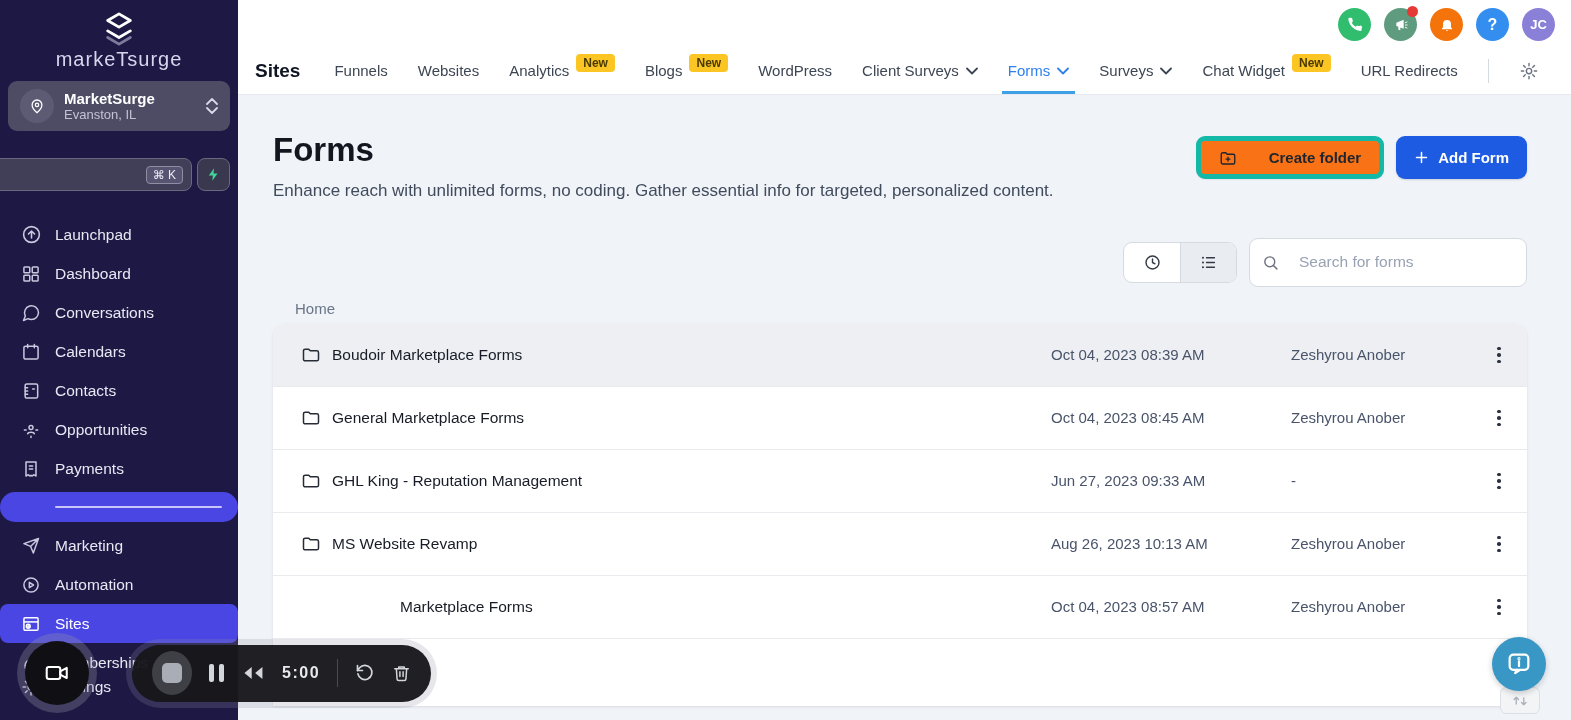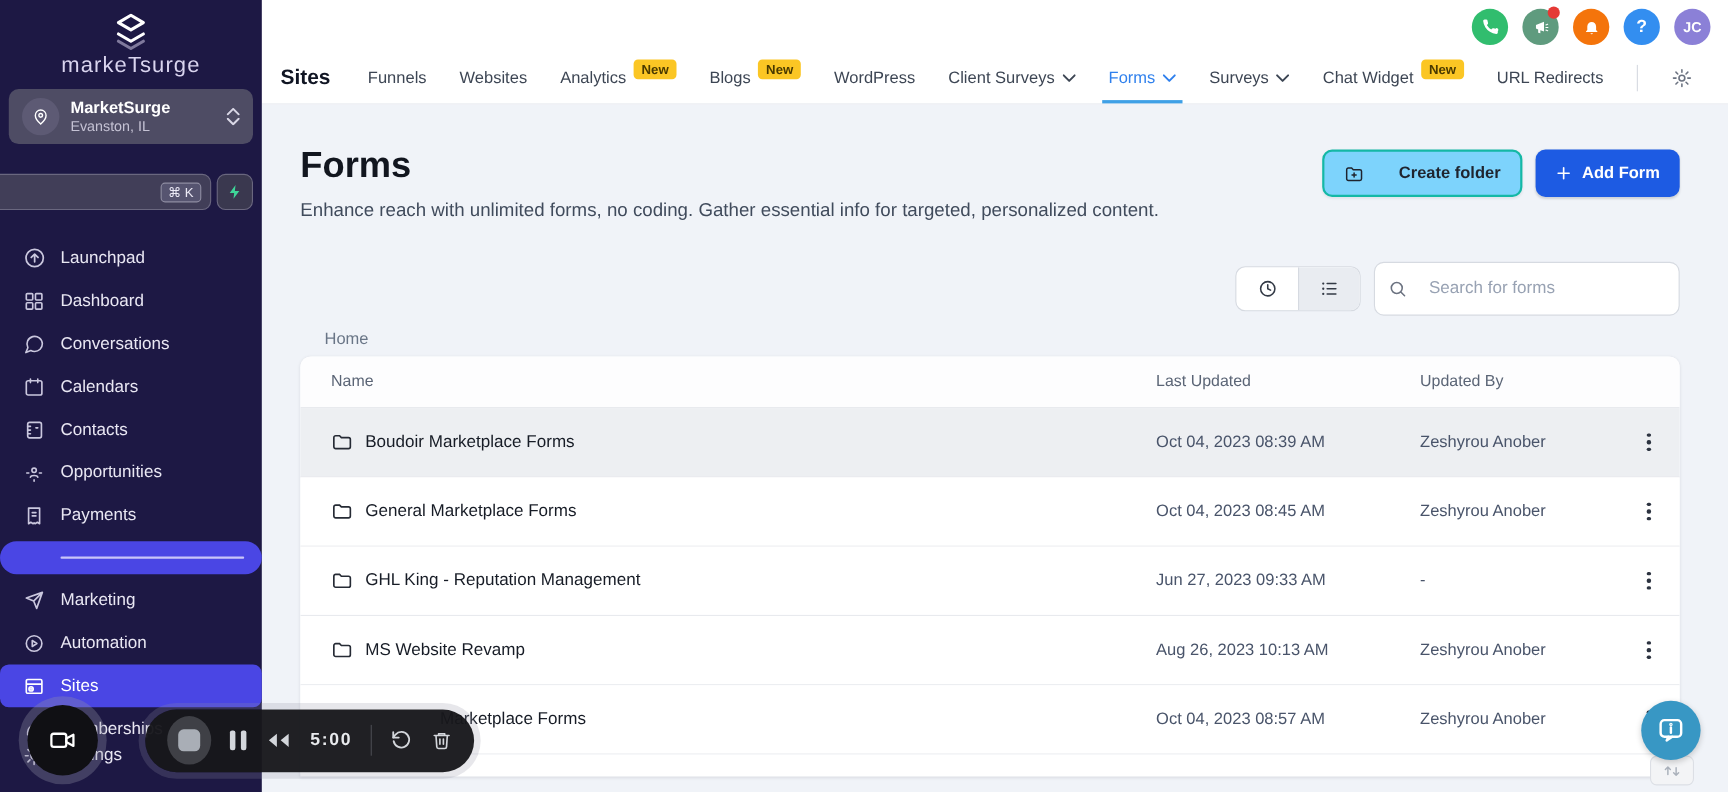--- a/index.html
+++ b/index.html
@@ -71,7 +71,7 @@
   .head-actions { display:flex; gap:12px; padding-top:3px; }
   .btn { height:43px; border-radius:9px; display:flex; align-items:center; gap:9px; padding:0 18px;
          font-size:15px; font-weight:600; cursor:pointer; border:none; font-family:inherit; }
-  .btn-secondary { background:#7dd3fc; color:#1f242e; border:2px solid #14b8a6; box-shadow:0 1px 2px rgba(16,24,40,.06);gap:32px; }
+  .btn-secondary { background:#f97316; color:#1f242e; border:5px solid #14b8a6; box-shadow:0 1px 2px rgba(16,24,40,.06);gap:32px; }
   .btn-primary { background:#1d5be3; color:#fff; box-shadow:0 1px 2px rgba(16,24,40,.15); }
   .toolbar { margin-top:34px; display:flex; justify-content:flex-end; align-items:center; gap:12px; }
   .segmented { display:flex; border:1px solid #d6dae1; border-radius:9px; overflow:hidden; background:#fff; height:41px; }

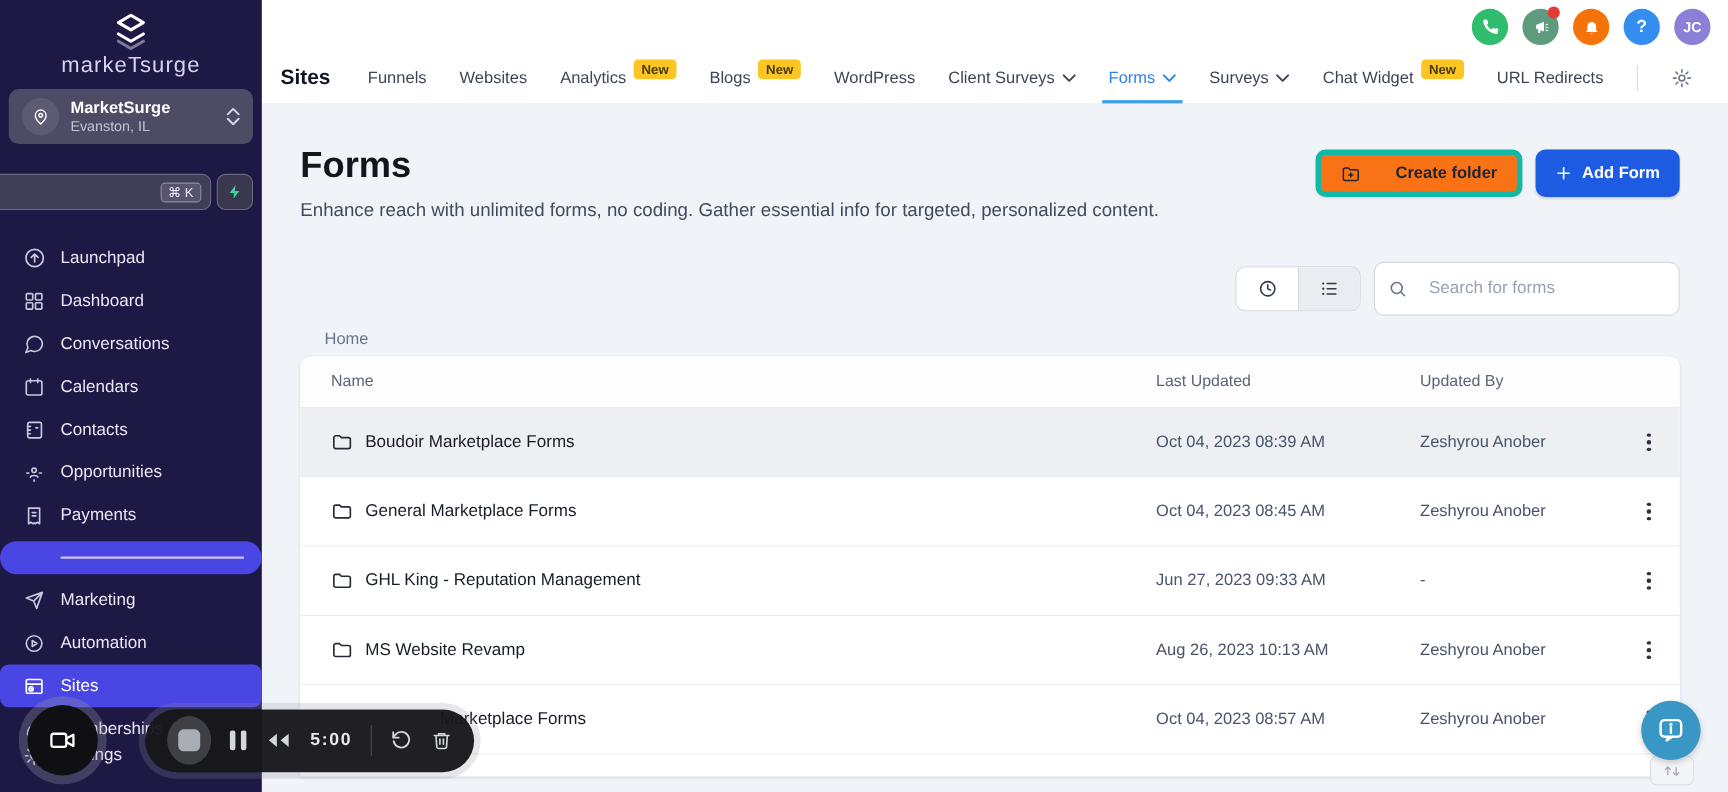--- a/index.html
+++ b/index.html
@@ -437,12 +437,6 @@
       <div class="breadcrumb">Home</div>
 
       <div class="table-card">
-        <div class="trow thead">
-          <span>Name</span>
-          <span>Last Updated</span>
-          <span>Updated By</span>
-          <span></span>
-        </div>
 
         <div class="trow tr hovered">
           <span class="name-cell">

